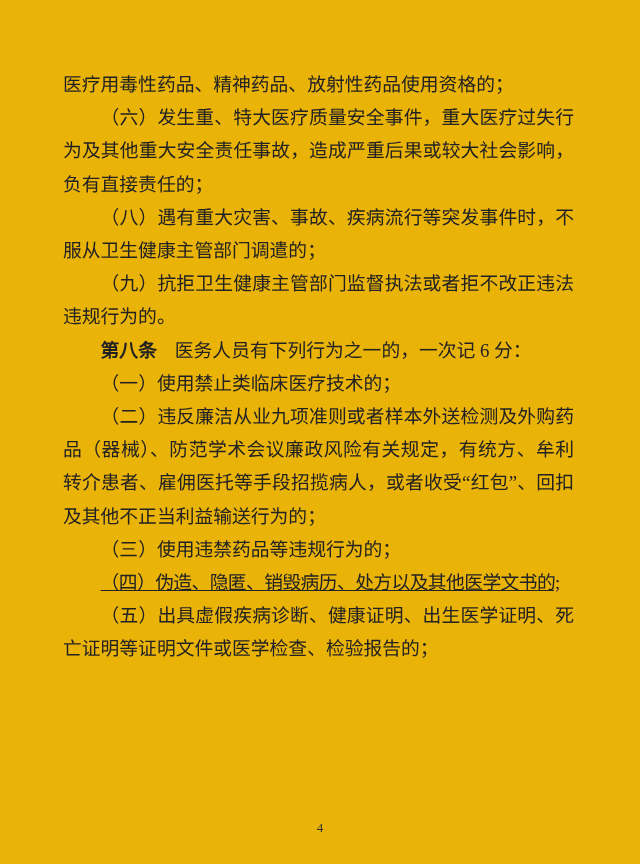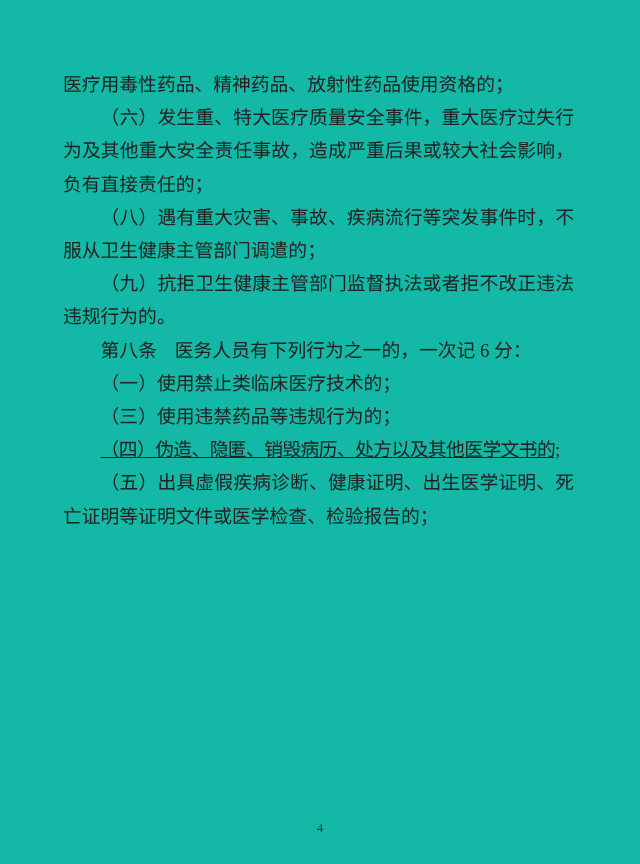--- a/index.html
+++ b/index.html
@@ -43,7 +43,7 @@
 </head>
 <body>
 
-<div class="page" style="background: #14b8a6; color: rgb(34, 34, 34);">
+<div class="page" style="background: #eab308; color: rgb(34, 34, 34);">
   <main class="doc">
       <p class="para noindent"><span>医疗用毒性药品、精神药品、放射性药品使用资格的；</span></p>
       <p class="para"><span>（六）发生重、特大医疗质量安全事件，重大医疗过失行为及其他重大安全责任事故，造成严重后果或较大社会影响，负有直接责任的；</span></p>

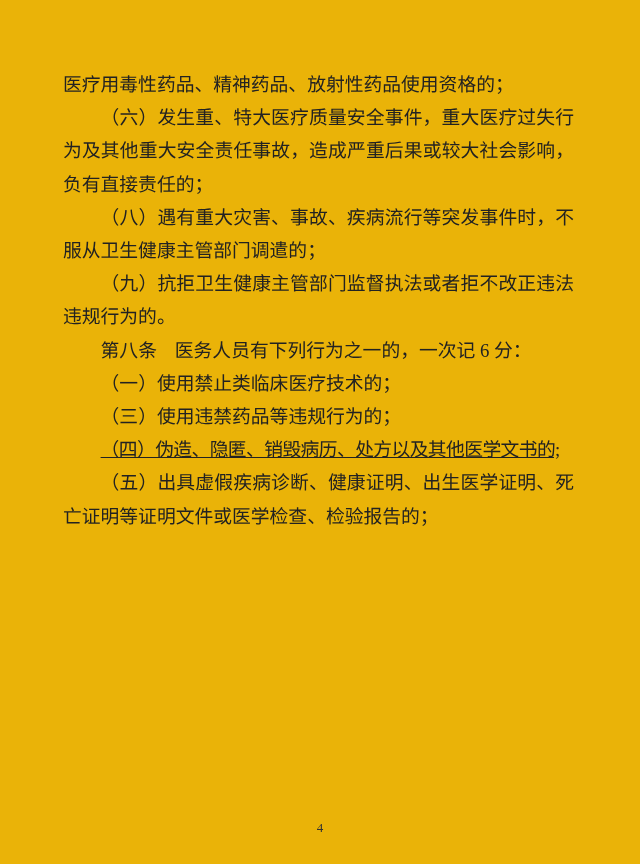--- a/index.html
+++ b/index.html
@@ -27,7 +27,7 @@
   .para.noindent { text-indent: 0; }
   .para.tight { letter-spacing: -0.6px; text-decoration: underline; }
   .lead {
-    font-weight: 400;
+    font-weight: 700;
     margin-right: 0.95em;
     font-family: "Liberation Sans", "DejaVu Sans", sans-serif;
   }

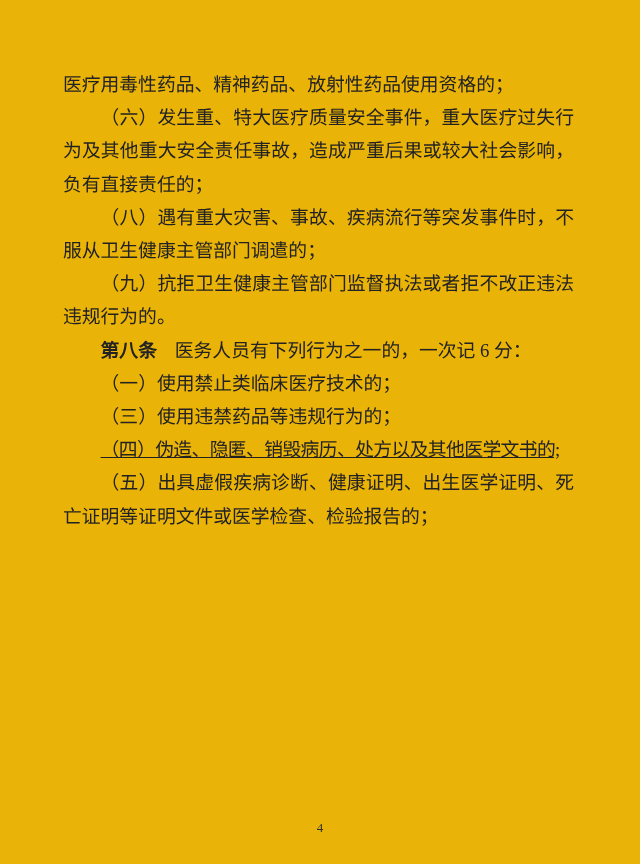--- a/index.html
+++ b/index.html
@@ -51,6 +51,7 @@
       <p class="para"><span>（九）抗拒卫生健康主管部门监督执法或者拒不改正违法违规行为的。</span></p>
       <p class="para"><b class="lead">第八条</b><span>医务人员有下列行为之一的，一次记 6 分：</span></p>
       <p class="para"><span>（一）使用禁止类临床医疗技术的；</span></p>
+      <p class="para"><span>（二）违反廉洁从业九项准则或者样本外送检测及外购药品（器械）、防范学术会议廉政风险有关规定，有统方、牟利转介患者、雇佣医托等手段招揽病人，或者收受“红包”、回扣及其他不正当利益输送行为的；</span></p>
       <p class="para"><span>（三）使用违禁药品等违规行为的；</span></p>
       <p class="para tight"><span>（四）伪造、隐匿、销毁病历、处方以及其他医学文书的;</span></p>
       <p class="para"><span>（五）出具虚假疾病诊断、健康证明、出生医学证明、死亡证明等证明文件或医学检查、检验报告的；</span></p>

